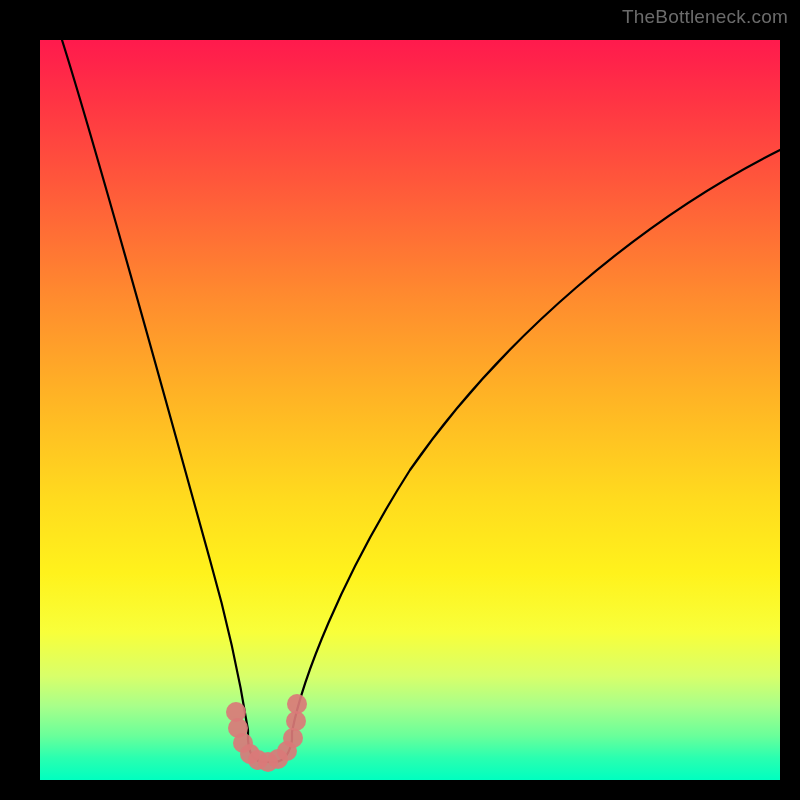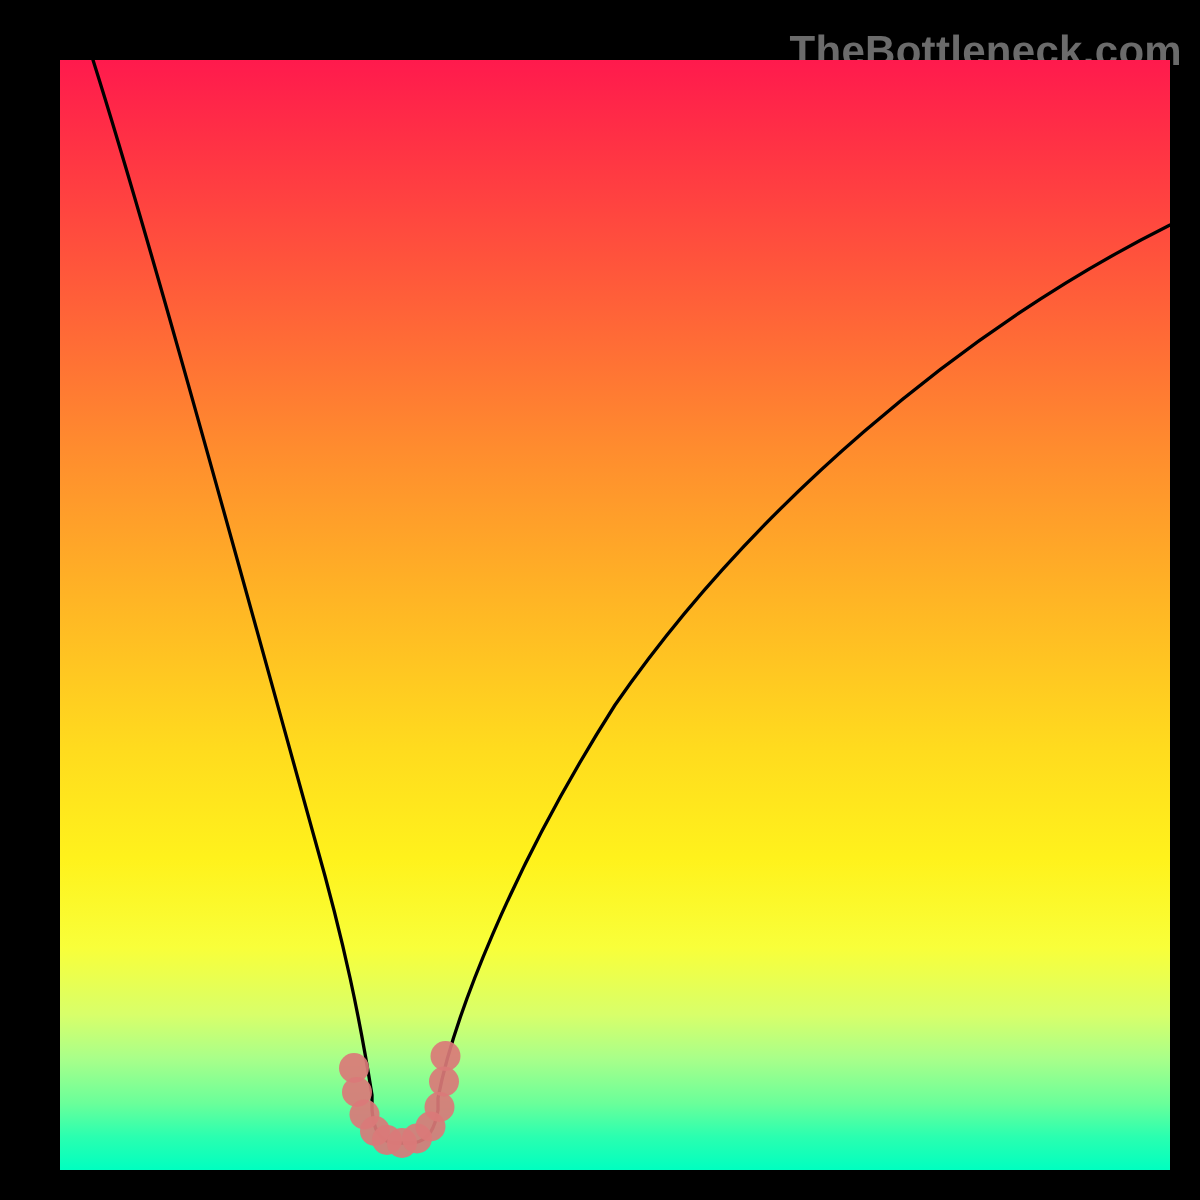--- a/index.html
+++ b/index.html
@@ -43,10 +43,10 @@
   }
   .watermark {
     position: absolute;
-    top: 18px;
+    top: 6px;
     right: 12px;
-    font-size: 28px;
-    font-weight: 700;
+    font-size: 19px;
+    font-weight: 400;
     color: #6b6b6b;
     letter-spacing: 0.2px;
     user-select: none;

